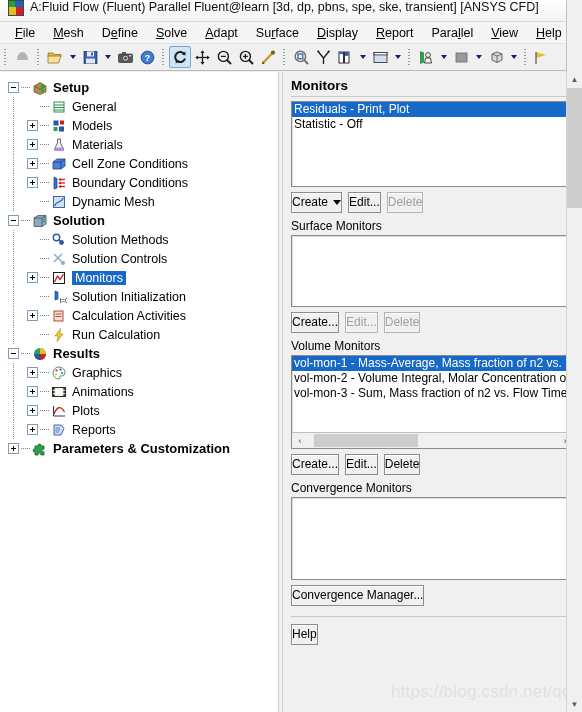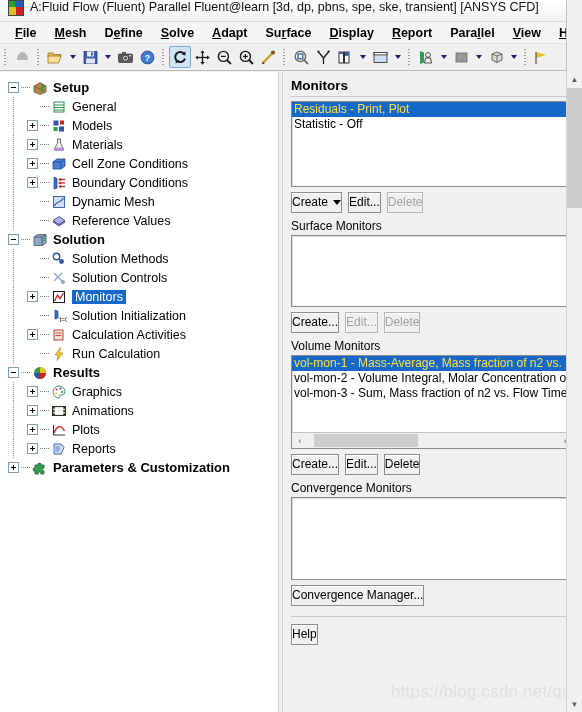--- a/index.html
+++ b/index.html
@@ -53,7 +53,6 @@
     padding: 2px 9px;
     cursor: default;
     white-space: nowrap;
-    font-weight: bold;
   }
   .menu-item u { text-decoration: underline; }
 

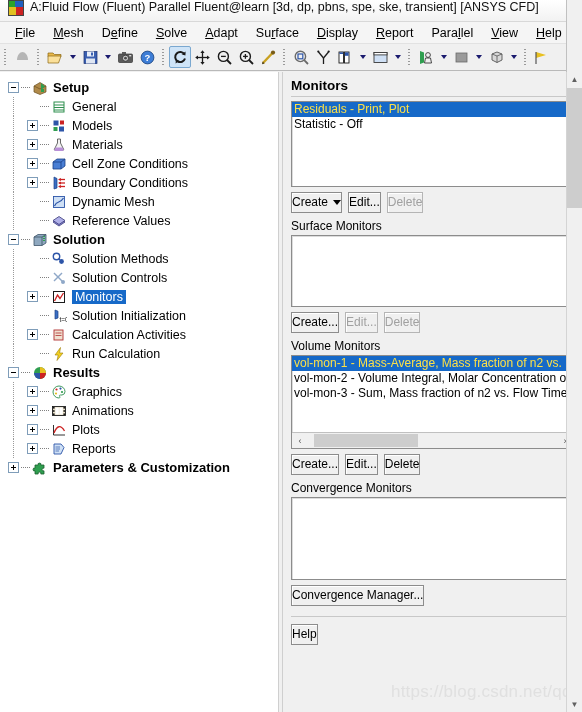--- a/index.html
+++ b/index.html
@@ -173,7 +173,7 @@
     font-size: 12px; line-height: 15px; height: 15px;
     padding: 0 2px; white-space: nowrap; overflow: hidden;
   }
-  .listrow.sel { background: #1669c8; color: #fde047; }
+  .listrow.sel { background: #1669c8; color: #ffffff; }
   .hscroll {
     position: absolute; left: 0; right: 0; bottom: 0;
     height: 16px; background: #f0f0f0;

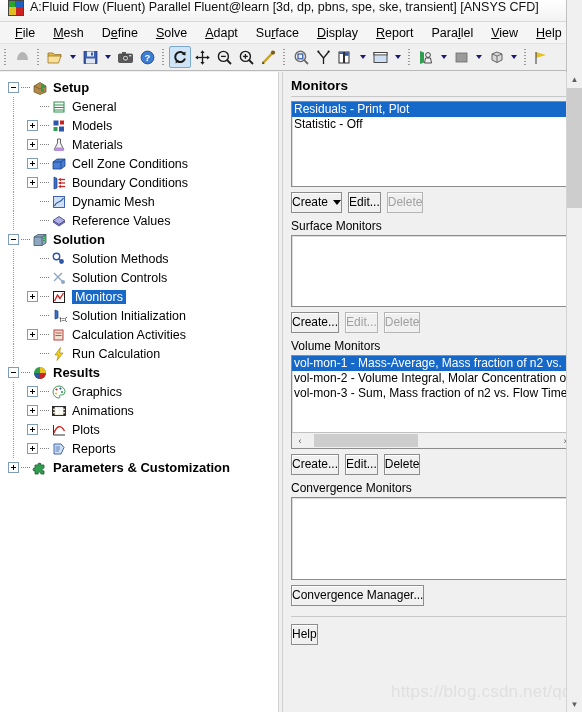--- a/index.html
+++ b/index.html
@@ -519,16 +519,6 @@
             <span class="tlabel">Dynamic Mesh</span>
           </div>
           <div class="tnode">
-            <div class="tindent"></div>
-            <div class="tg-spacer"></div>
-            <div class="tdots"></div>
-            <span class="ticon"><svg viewBox="0 0 16 16" width="16" height="16">
-                <path d="M2 9 L8 5 L14 9 L8 13 Z" fill="#8f8fd8" stroke="#3a3a7a" stroke-width="0.8"></path>
-                <path d="M2 7.5 L8 3.5 L14 7.5 L8 11.5 Z" fill="#b0b0e8" stroke="#3a3a7a" stroke-width="0.8"></path>
-              </svg></span>
-            <span class="tlabel">Reference Values</span>
-          </div>
-          <div class="tnode">
             <div class="tg-box"></div>
             <div class="tdots"></div>
             <span class="ticon"><svg viewBox="0 0 16 16" width="16" height="16">

